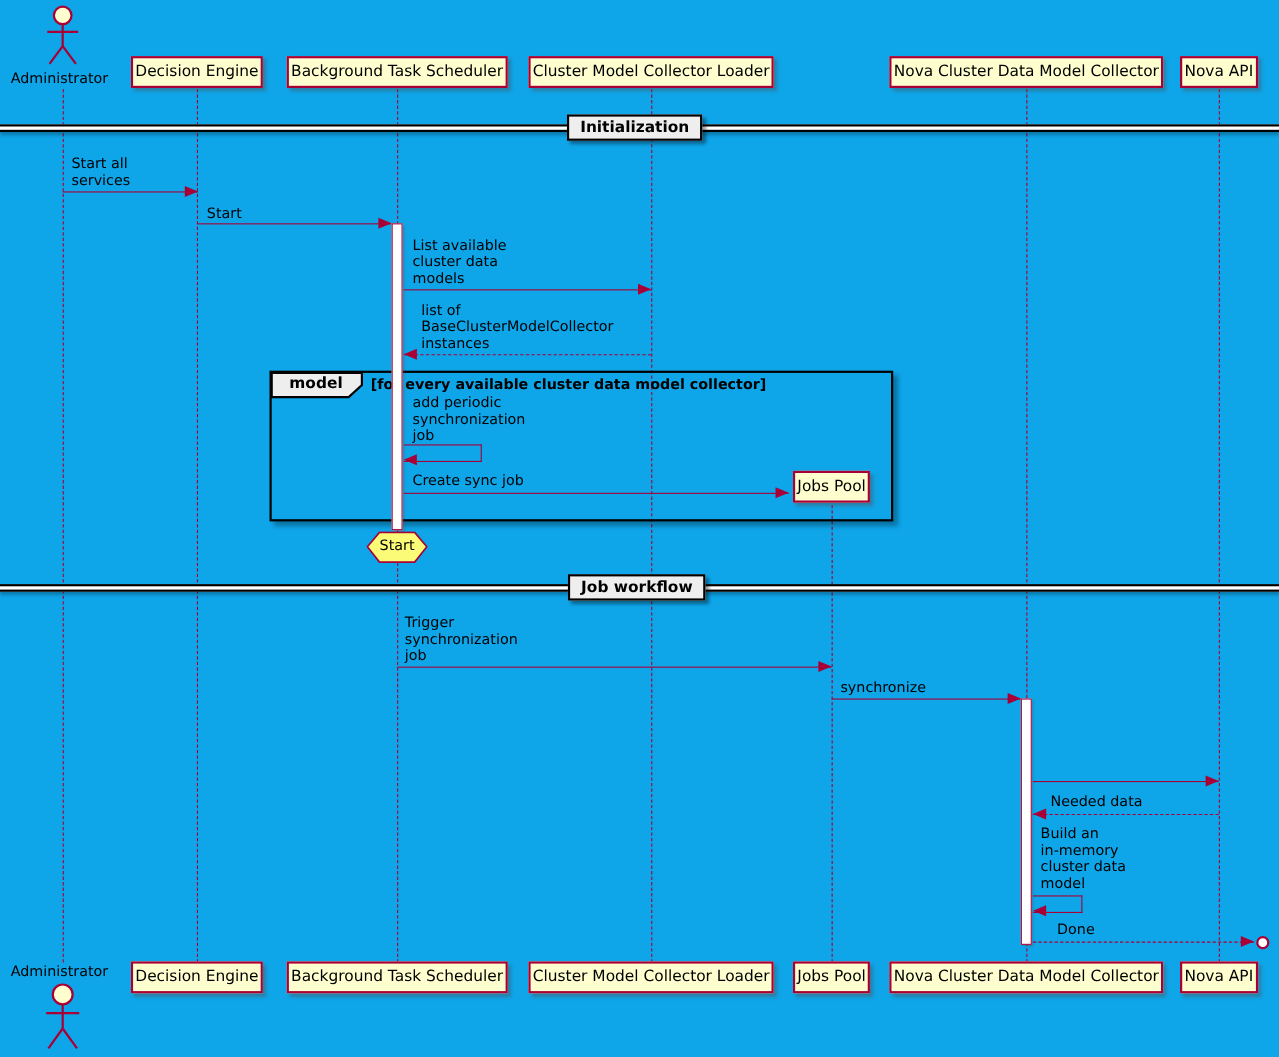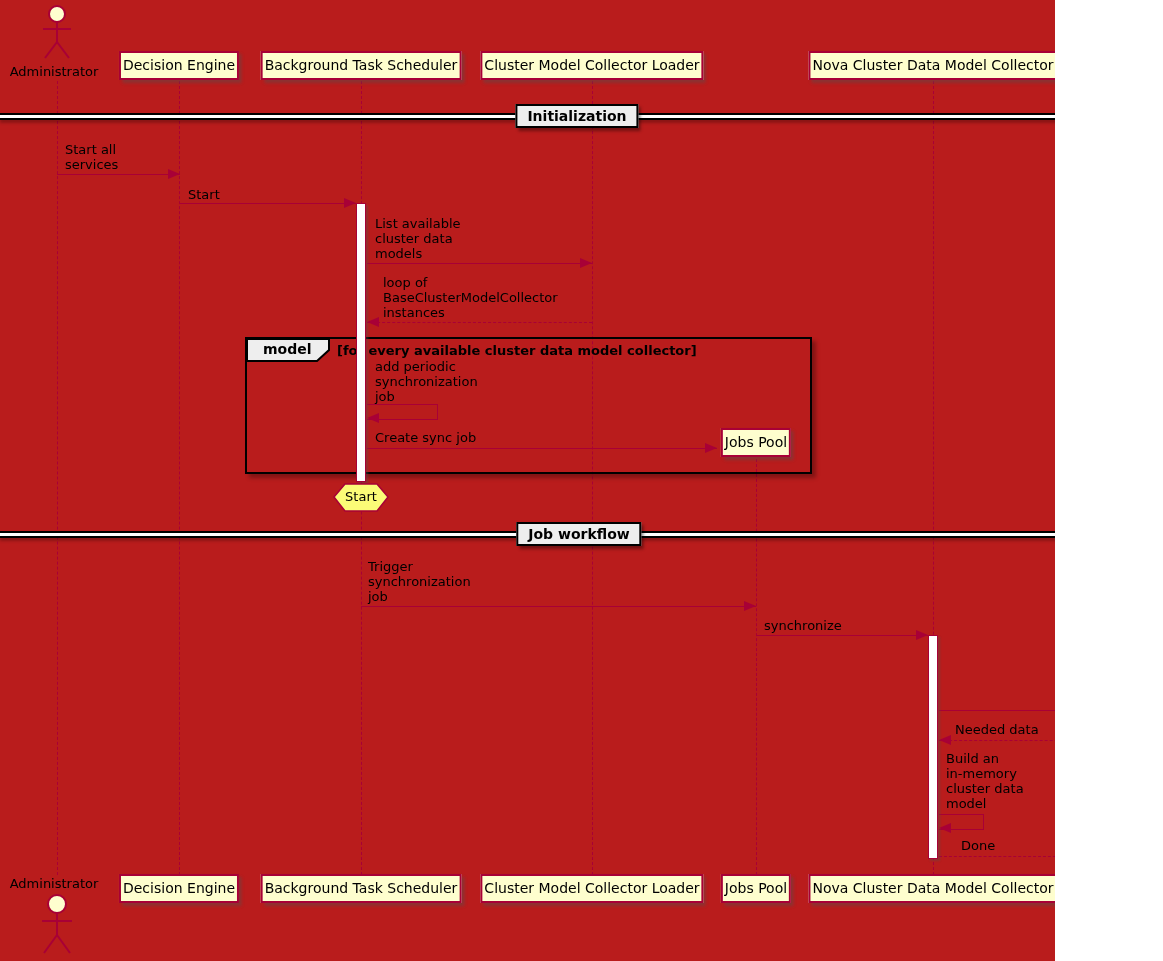--- a/index.html
+++ b/index.html
@@ -10,7 +10,7 @@
   }
   html,body{margin:0;padding:0;background:#fff;}
   .canvas{
-    position:relative;width:1055px;height:961px;background:#b91c1c;
+    position:relative;width:1163px;height:961px;background:#0ea5e9;
     font-family:"DejaVu Sans",sans-serif;color:#000;overflow:hidden;
   }
   .lifeline{position:absolute;width:0;border-left:1px dashed var(--red);z-index:1;}

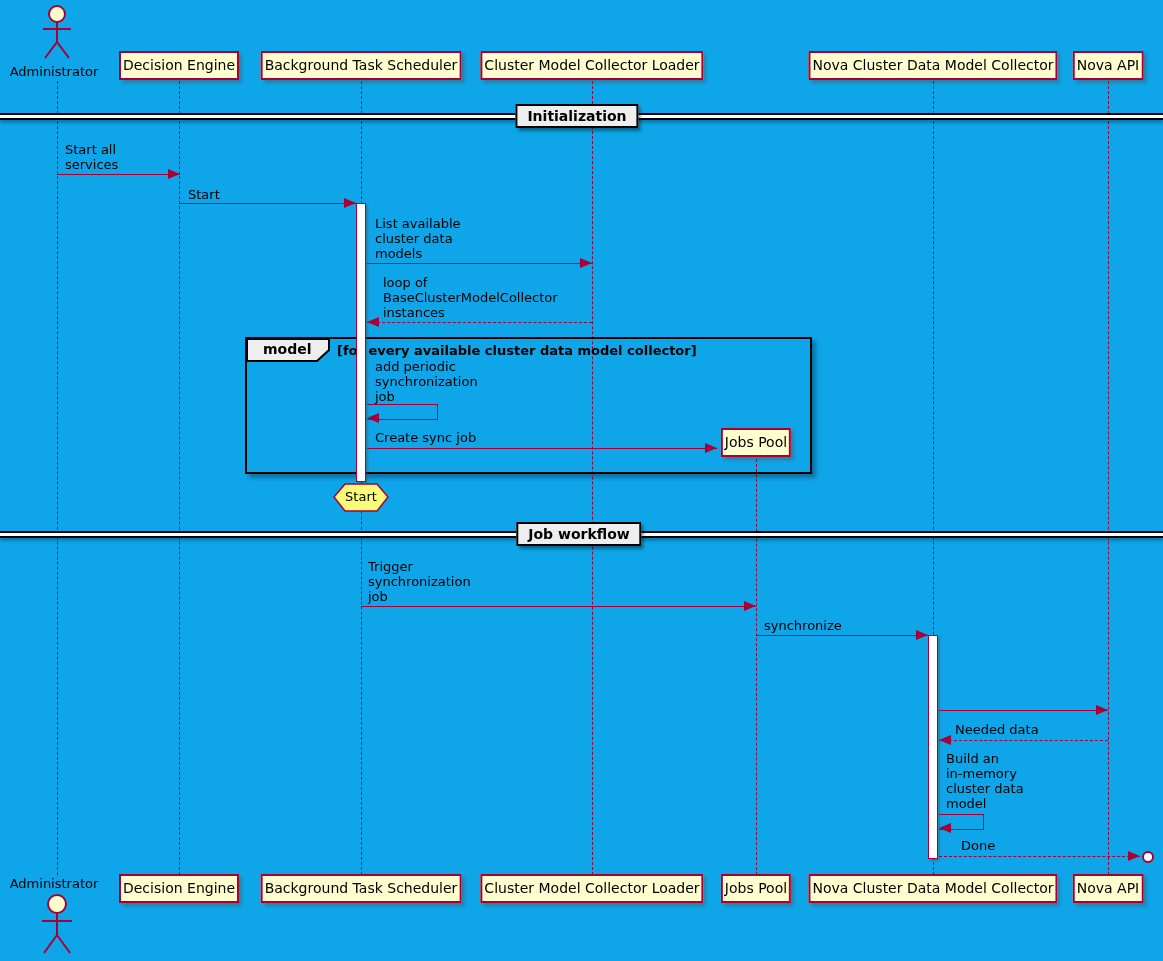--- a/index.html
+++ b/index.html
@@ -97,7 +97,7 @@
   <div class="line-solid" style="left:367px;top:263px;width:225px;"></div>
   <div class="ah-r" style="left:580px;top:258px;"></div>
 
-  <div class="msg-label" style="left:383px;top:275px;">loop of
+  <div class="msg-label" style="left:383px;top:275px;">list of
 BaseClusterModelCollector
 instances</div>
   <div class="line-dashed" style="left:367px;top:322px;width:225px;"></div>

